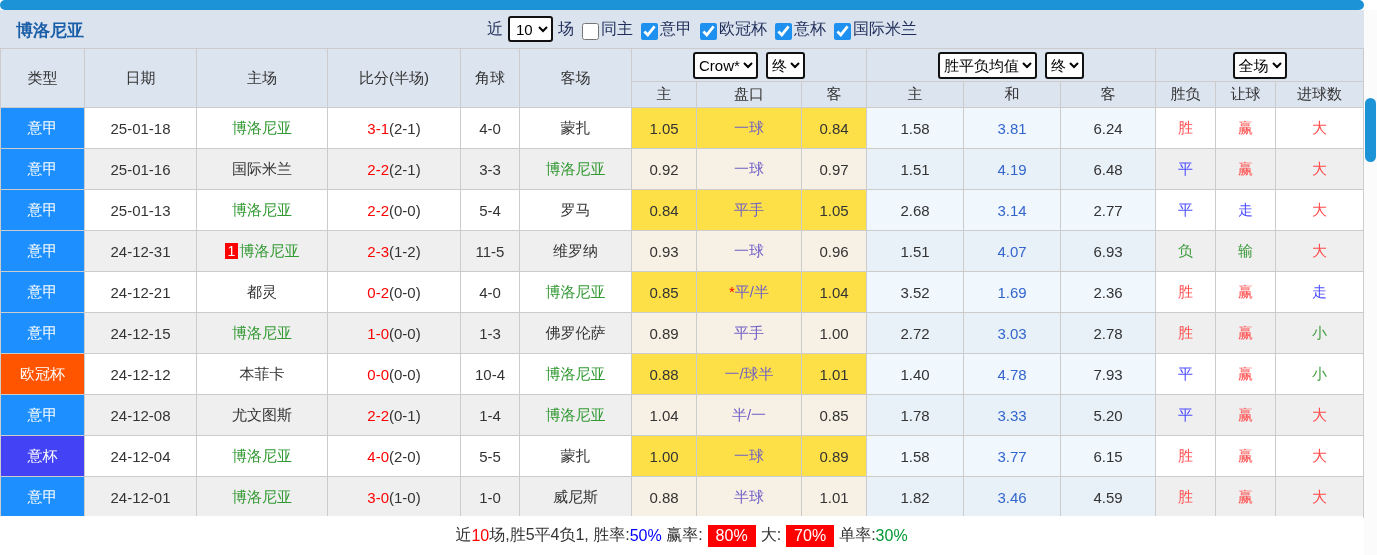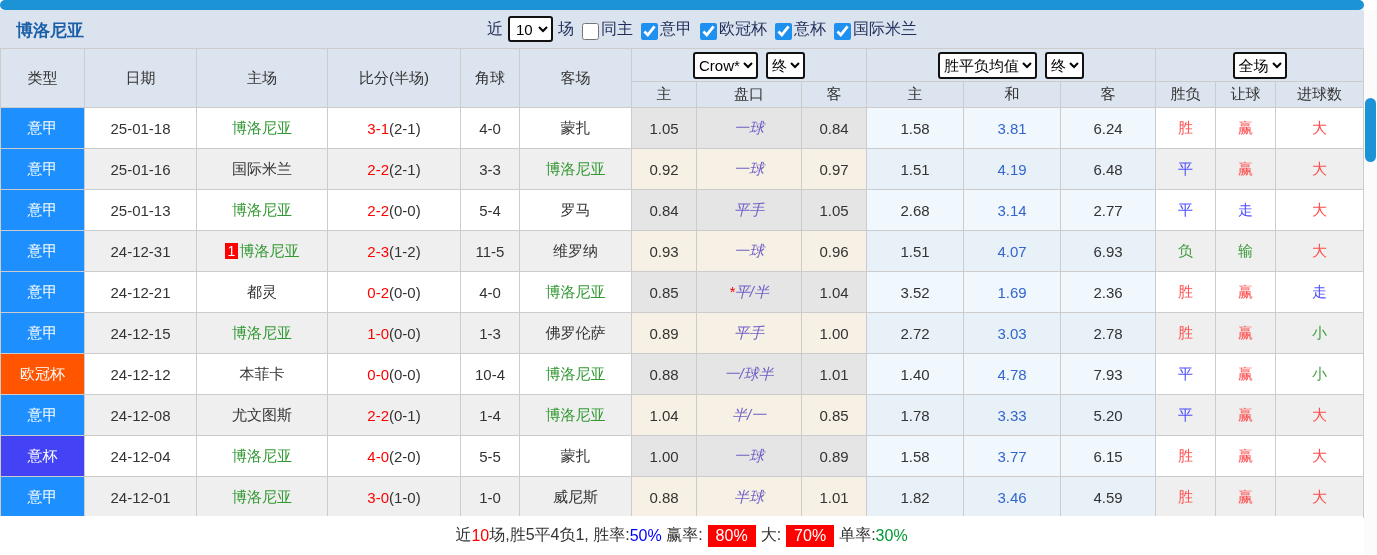--- a/index.html
+++ b/index.html
@@ -26,7 +26,7 @@
   thead select{border:2px solid #111;border-radius:3px;background:#fff;font-size:15px;height:27px;margin:0 4px;}
   tbody td{height:40px;background:#fff;}
   tr.alt td{background:#efefef;}
-  td.col-odds{background:#e5e5e5;}
+  td.col-odds{background:#fde047;}
   tr.alt td.col-odds{background:#f7f0e4;}
   td.col-avg{background:#f0f7fd;}
   tr.alt td.col-avg{background:#e9f1f8;}

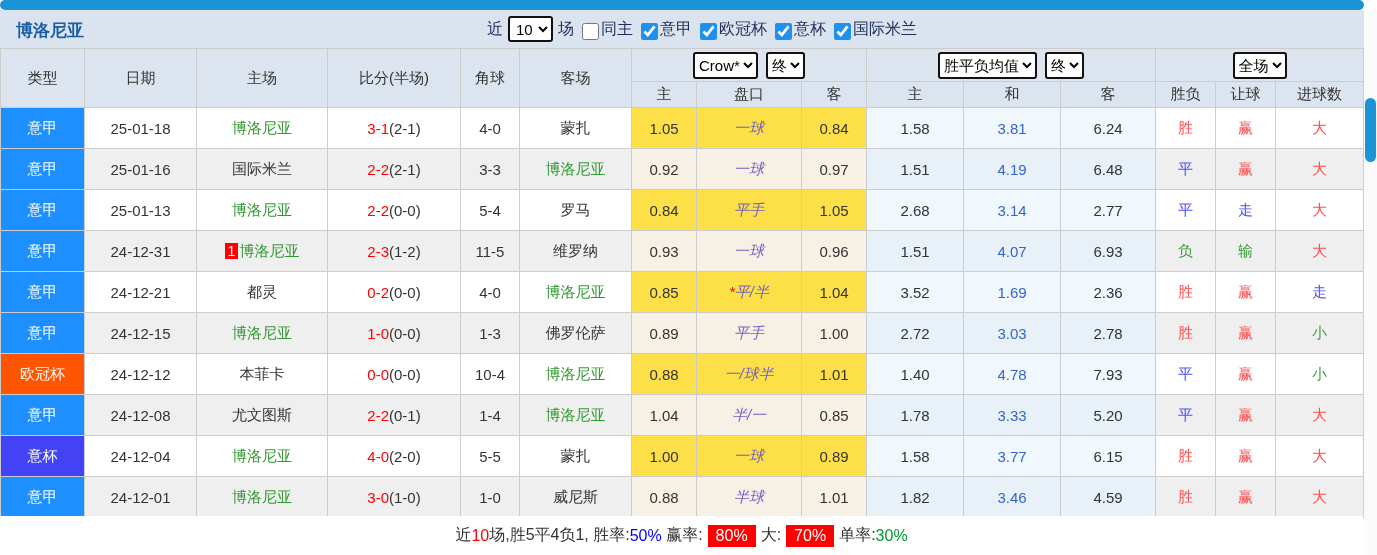--- a/index.html
+++ b/index.html
@@ -35,7 +35,7 @@
   .half{color:#333;}
   .tname.tracked{color:#339933;}
   td.c-draw{color:#36c;}
-  td.c-handicap{color:#6f5fc6;font-style:italic;}
+  td.c-handicap{color:#6f5fc6;}
   .star{color:#f00;}
   .badge1{background:#f00;color:#fff;padding:0 3px;margin-right:1px;font-size:14px;}
   

